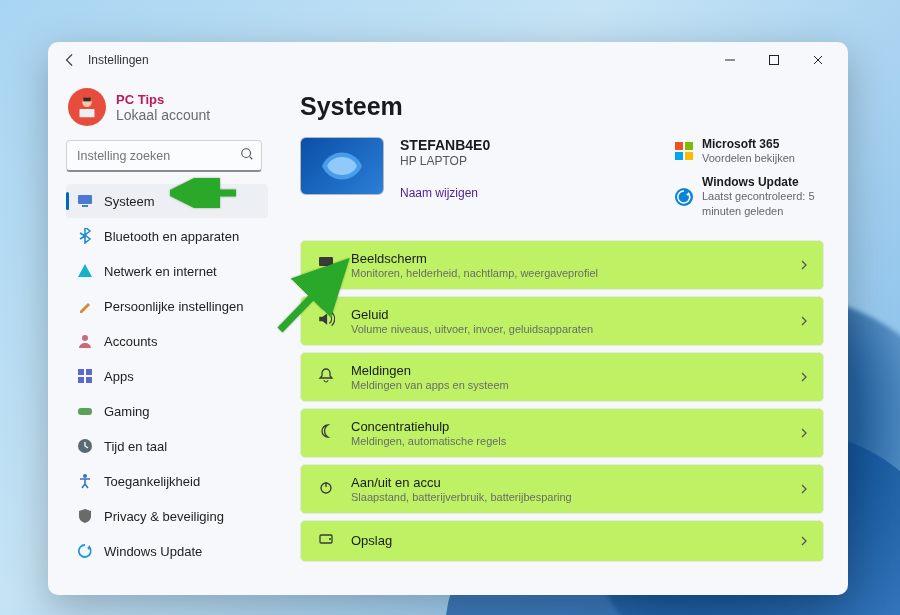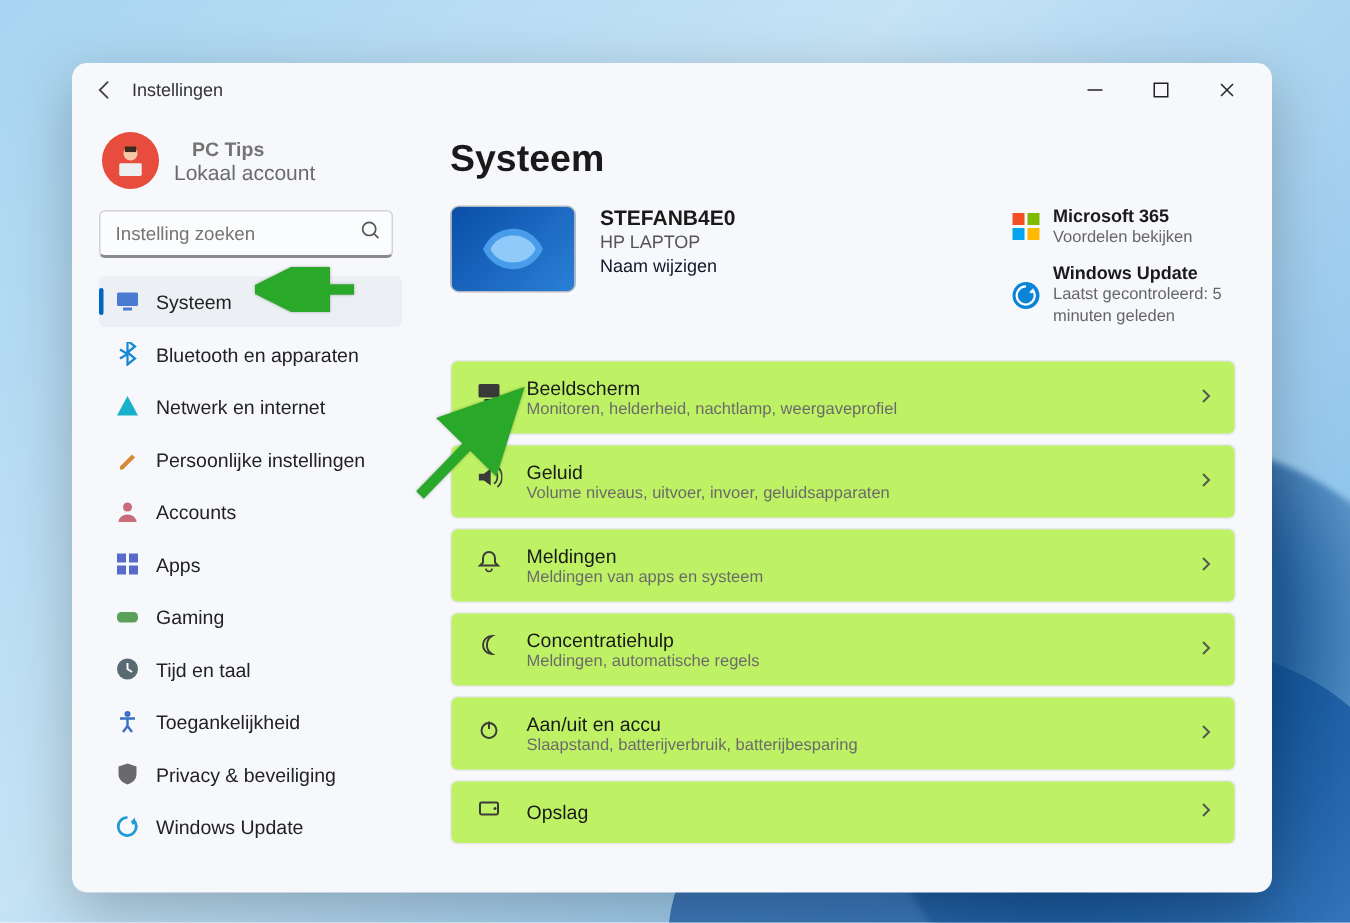--- a/index.html
+++ b/index.html
@@ -34,7 +34,7 @@
 .avatar { width: 38px; height: 38px; border-radius: 50%; background: #e74c3c;
   display:flex; align-items:center; justify-content:center; position:relative; overflow:hidden;}
 .avatar svg { width: 30px; height:30px; }
-.user-name { font-size: 13px; font-weight: 600; color: #737373; margin-left: 12px; }
+.user-name { font-size: 13px; font-weight: 600; color: #be185d; }
 .user-sub { font-size: 14px; color: #6b6b6b; }
 
 .search { position: relative; margin-bottom: 12px; margin-right: 6px; }

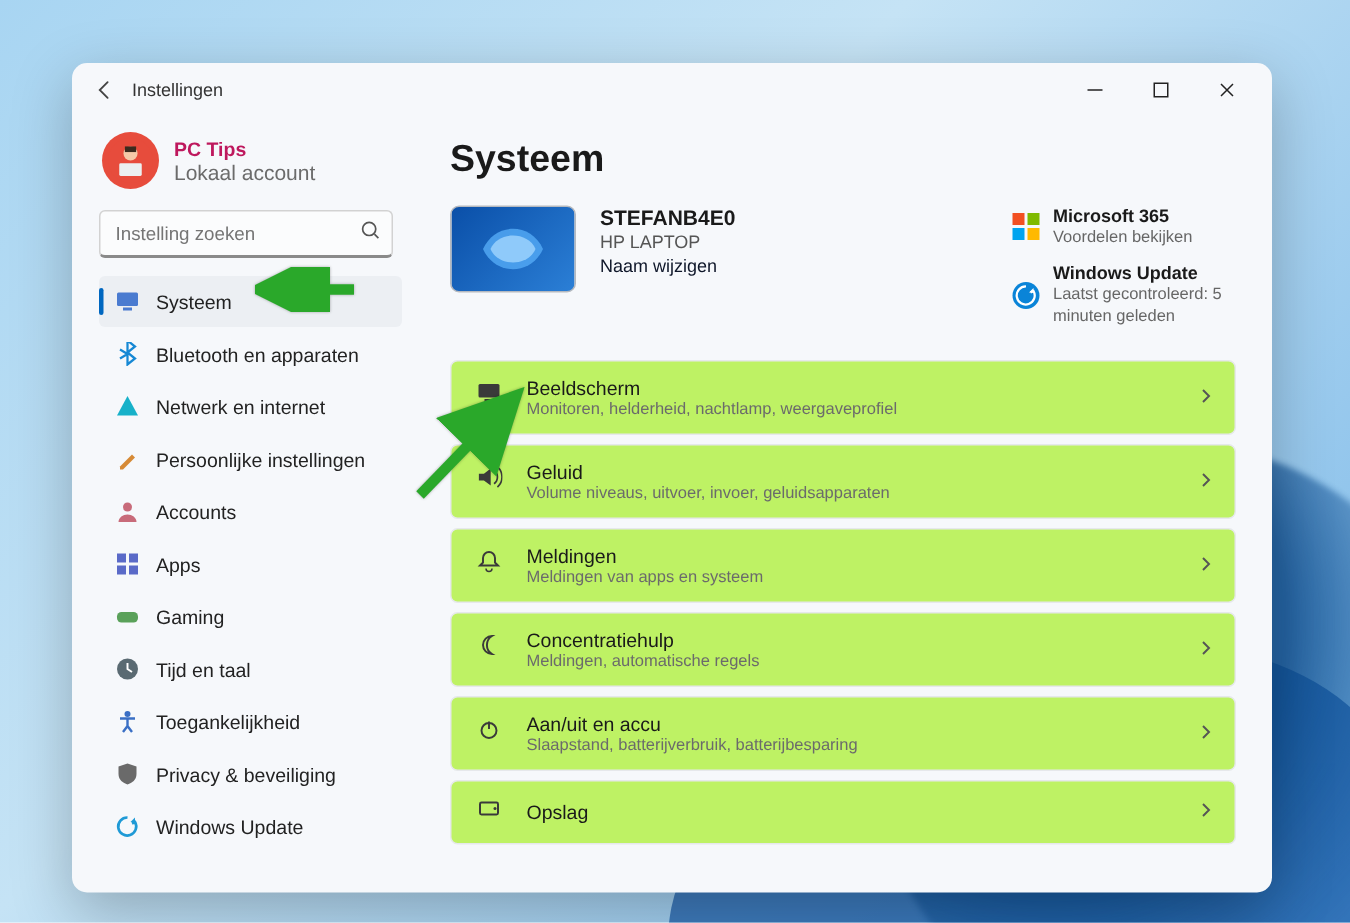--- a/index.html
+++ b/index.html
@@ -62,7 +62,7 @@
 .pcthumb .bloom { width:60px; height:44px; }
 .pcinfo .pcname { font-size: 14px; font-weight: 600; color:#1a1a1a; }
 .pcinfo .pcmodel { font-size: 12px; color:#555; margin-top:1px; }
-.pcinfo .rename { font-size: 12px; color:#0f172a; margin-top:2px; cursor:pointer; }
+.pcinfo .rename { font-size: 12px; color:#4c1d95; margin-top:18px; cursor:pointer; }
 
 .tiles { margin-left: auto; display:flex; flex-direction:column; gap:10px; font-size:11.5px; }
 .tile-row { display:flex; gap:22px; }

